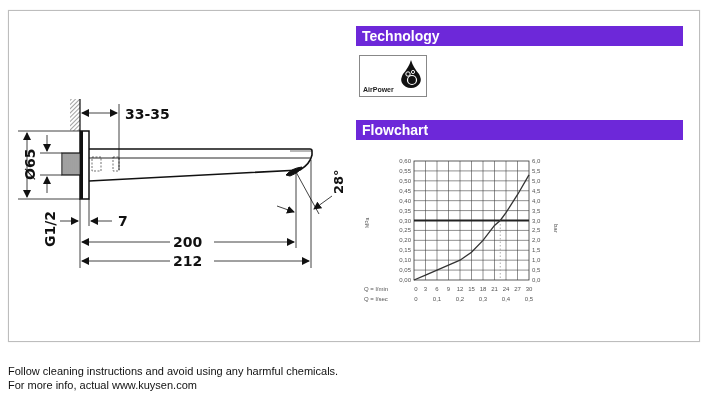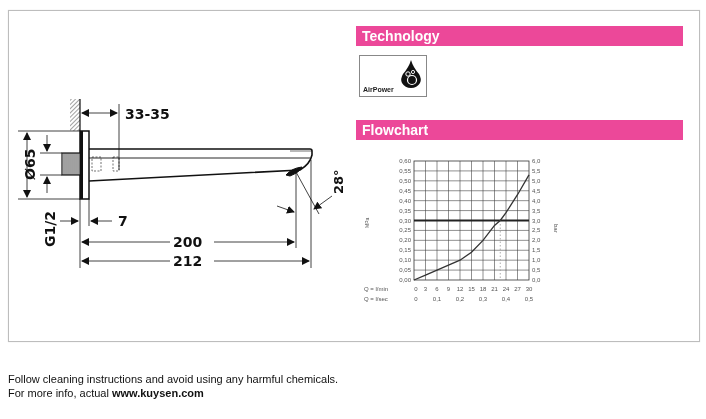--- a/index.html
+++ b/index.html
@@ -5,7 +5,7 @@
   * { margin: 0; padding: 0; box-sizing: border-box; }
   body { width: 706px; height: 419px; background: #ffffff; position: relative; overflow: hidden; font-family: "Liberation Sans", sans-serif; }
   .frame { position: absolute; left: 8px; top: 10px; width: 692px; height: 332px; border: 1px solid #bdbdbd; box-shadow: 0 0 1px #d8d8d8; }
-  .section-header { position: absolute; left: 356px; width: 327px; height: 20px; background: #ec4899; color: #ffffff; font-family: "Liberation Sans", sans-serif; font-weight: bold; font-size: 14px; line-height: 20px; padding-left: 6px; }
+  .section-header { position: absolute; left: 356px; width: 327px; height: 20px; background: #6d28d9; color: #ffffff; font-family: "Liberation Sans", sans-serif; font-weight: bold; font-size: 14px; line-height: 20px; padding-left: 6px; }
   .tech-header { top: 26px; }
   .flow-header { top: 120px; }
   .airpower-badge { position: absolute; left: 359px; top: 55px; width: 68px; height: 42px; border: 1px solid #888; background: #fff; }

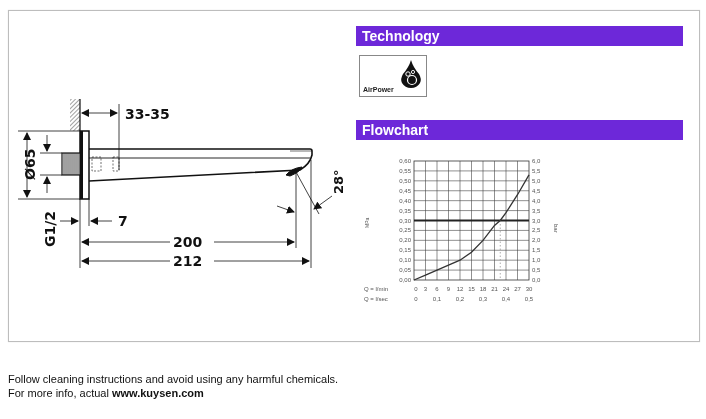--- a/index.html
+++ b/index.html
@@ -13,7 +13,7 @@
   .airpower-icon { position: absolute; right: 4px; top: 3px; }
   .drawing { position: absolute; left: 0; top: 0; }
   .chart { position: absolute; left: 355px; top: 150px; }
-  .footer { position: absolute; left: 8px; top: 372px; font-family: "Liberation Sans", sans-serif; font-size: 11px; color: #111; line-height: 14px; }
+  .footer { position: absolute; left: 8px; top: 364px; font-family: "Liberation Sans", sans-serif; font-size: 11px; color: #111; line-height: 14px; }
   .footer .bold { font-weight: bold; }
   .dim-text { font-family: "DejaVu Sans", sans-serif; font-weight: bold; }
 </style>

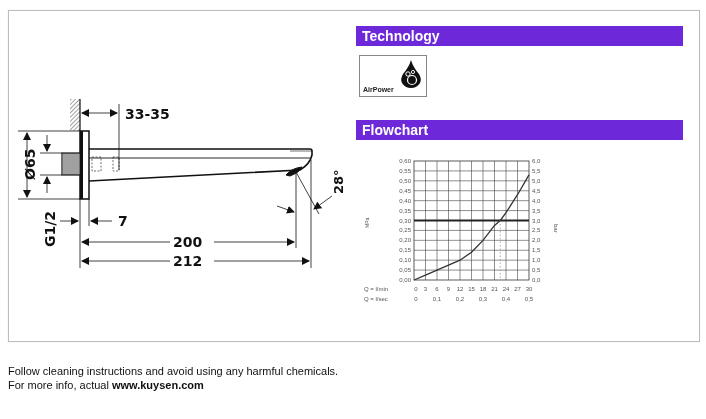--- a/index.html
+++ b/index.html
@@ -14,7 +14,7 @@
   .drawing { position: absolute; left: 0; top: 0; }
   .chart { position: absolute; left: 355px; top: 150px; }
   .footer { position: absolute; left: 8px; top: 364px; font-family: "Liberation Sans", sans-serif; font-size: 11px; color: #111; line-height: 14px; }
-  .footer .bold { font-weight: bold; }
+  .footer .bold { font-weight: normal; }
   .dim-text { font-family: "DejaVu Sans", sans-serif; font-weight: bold; }
 </style>
 </head>

